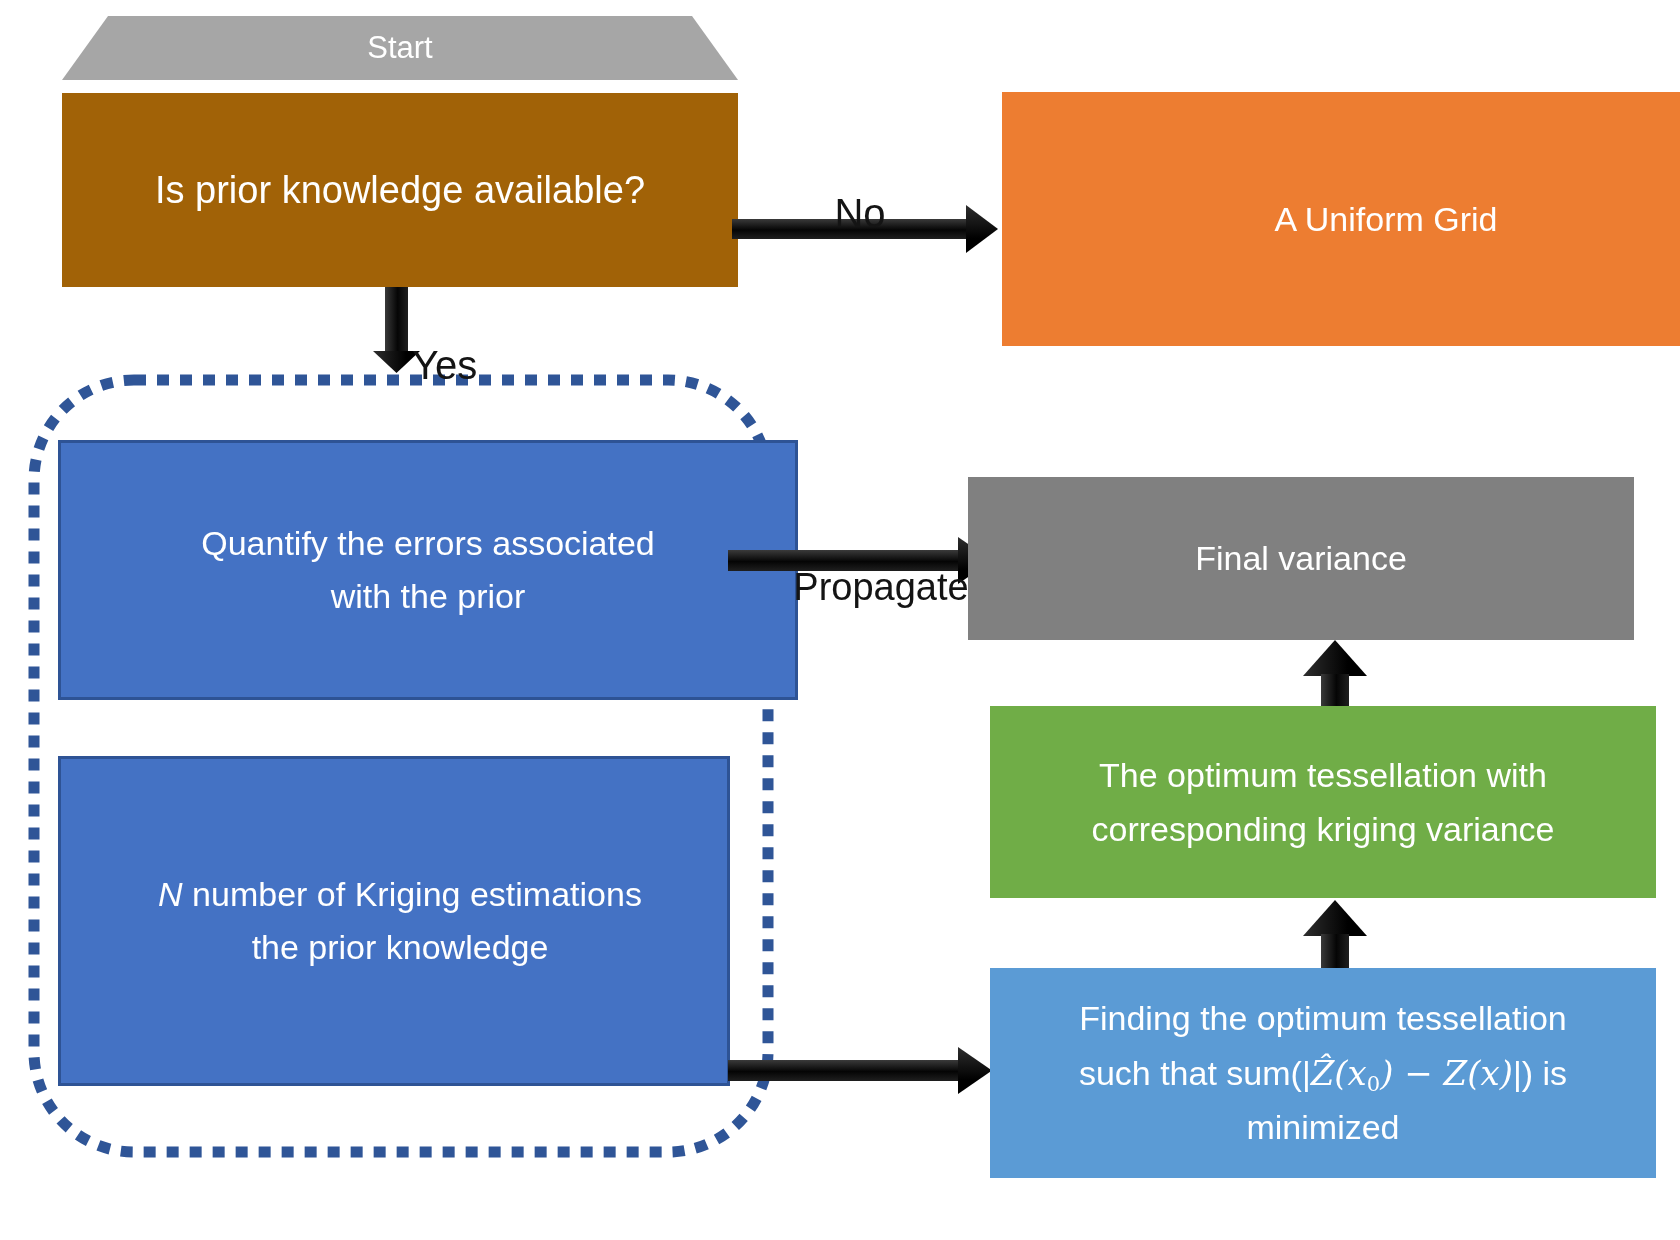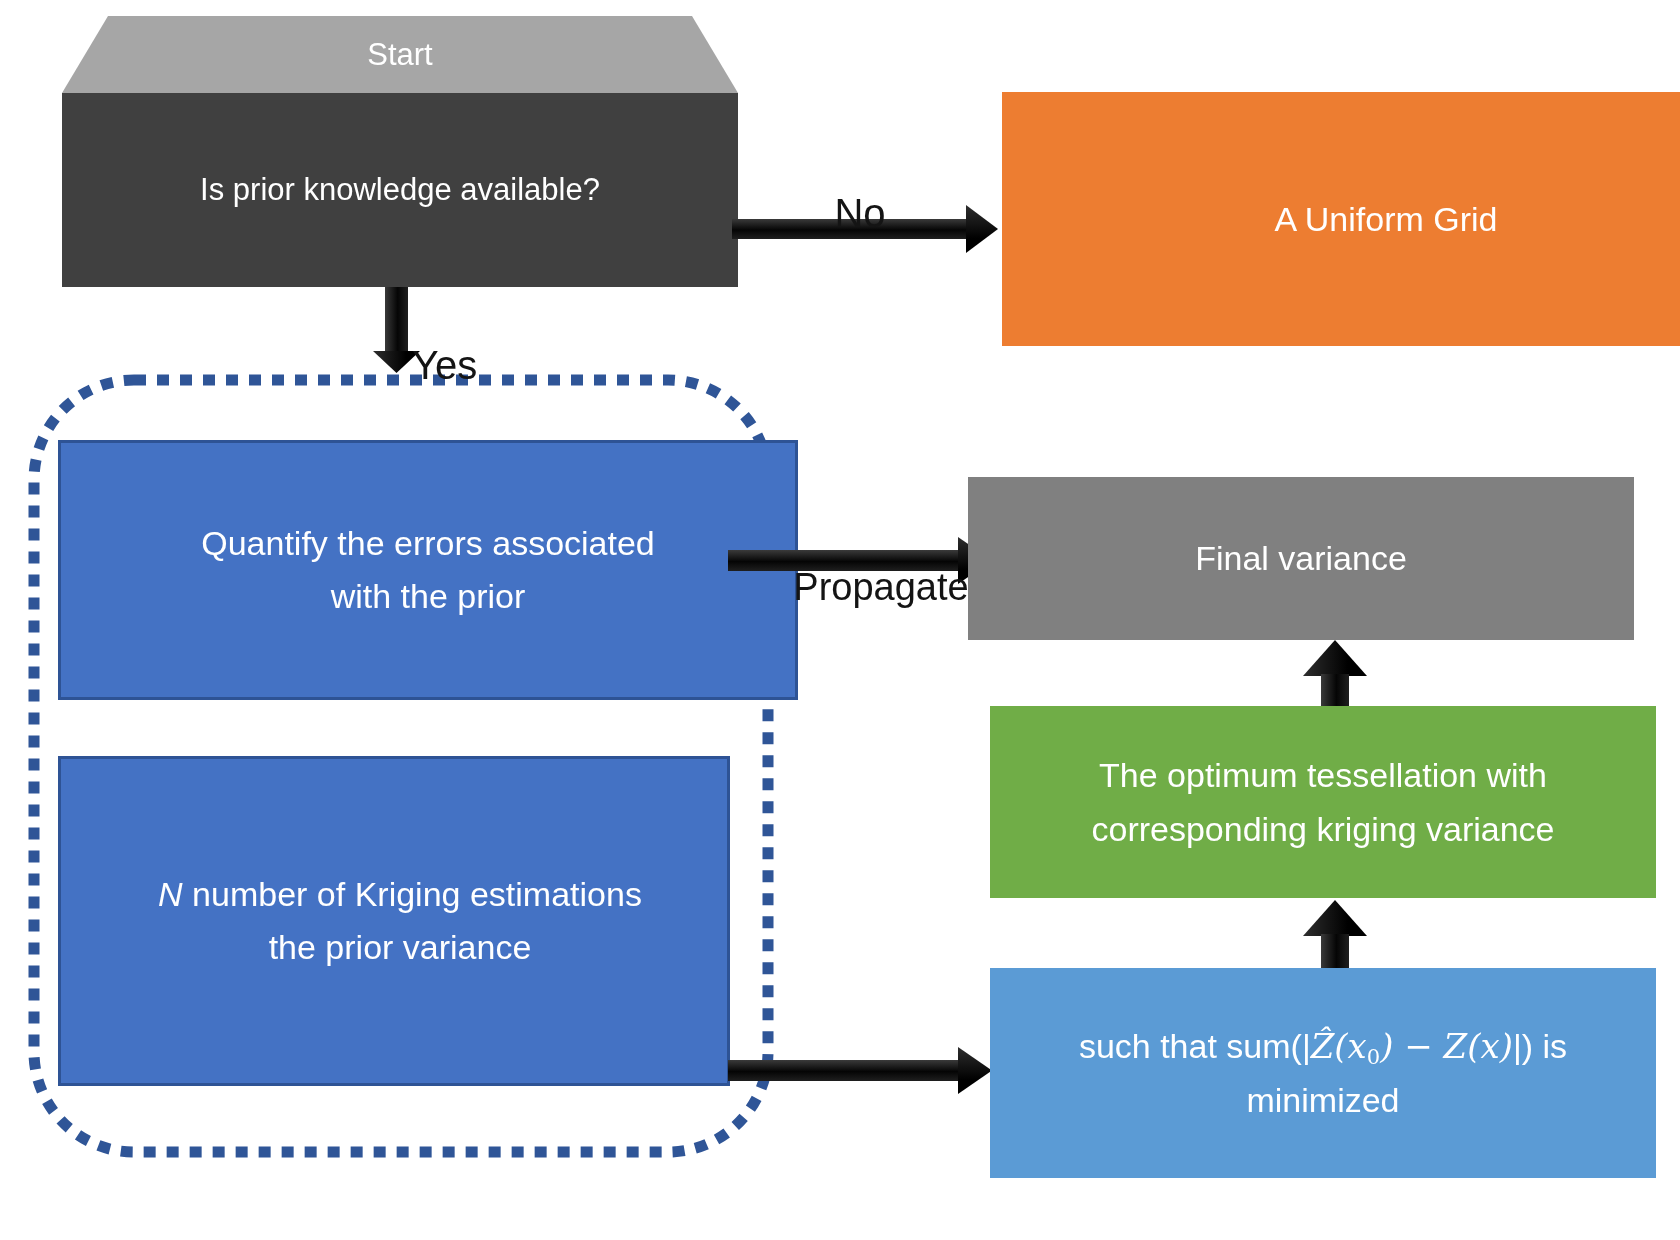--- a/index.html
+++ b/index.html
@@ -14,7 +14,7 @@
   }
   
   .start-header{
-    left:62px;top:16px;width:676px;height:77px;background:#a6a6a6;
+    left:62px;top:16px;width:676px;height:64px;background:#a6a6a6;
     clip-path:polygon(46px 0, calc(100% - 46px) 0, 100% 100%, 0 100%);
     font-size:31px;
   }

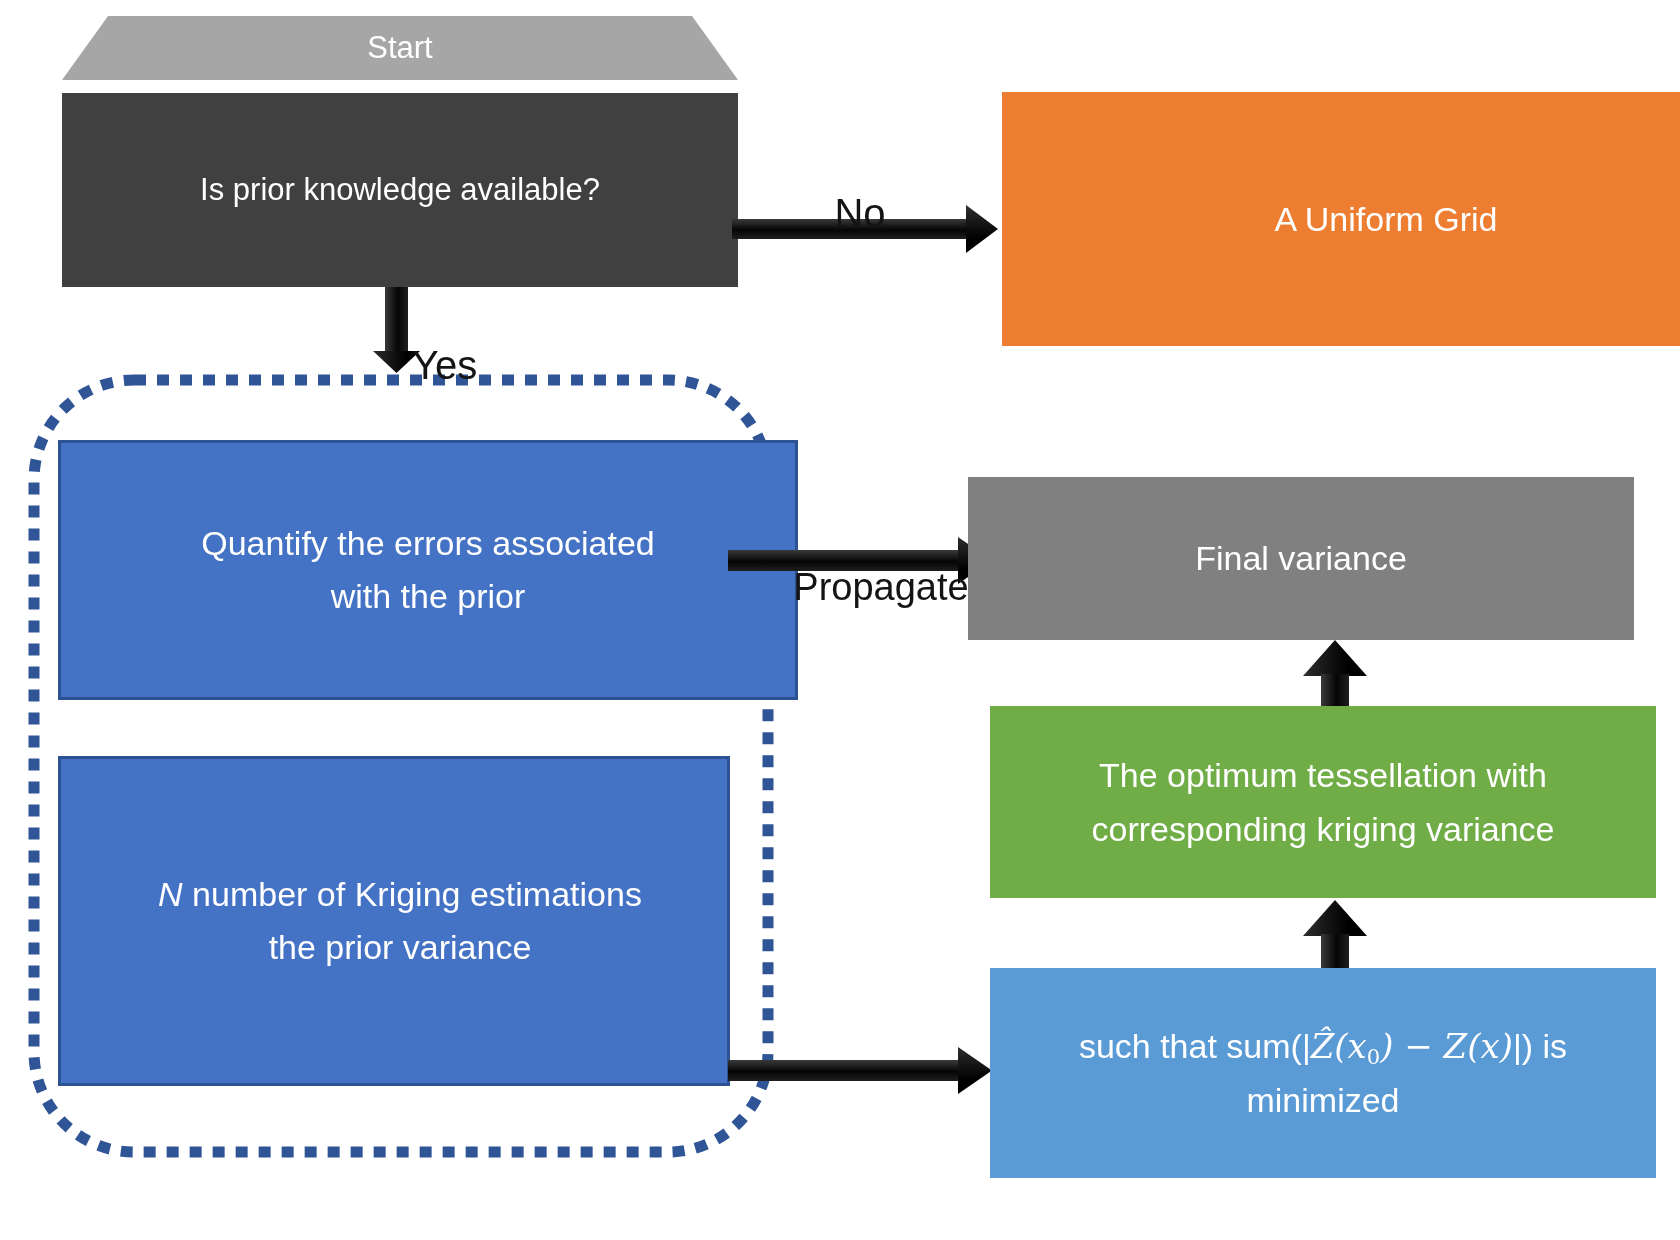--- a/index.html
+++ b/index.html
@@ -19,8 +19,8 @@
     font-size:31px;
   }
   .start-body{
-    left:62px;top:93px;width:676px;height:194px;background:#404040;
-    font-size:31px;
+    left:62px;top:93px;width:676px;height:194px;background:#a16207;
+    font-size:38px;
   }
   
   .orange-box{left:1002px;top:92px;width:768px;height:254px;background:#ED7D31;font-size:34px;}

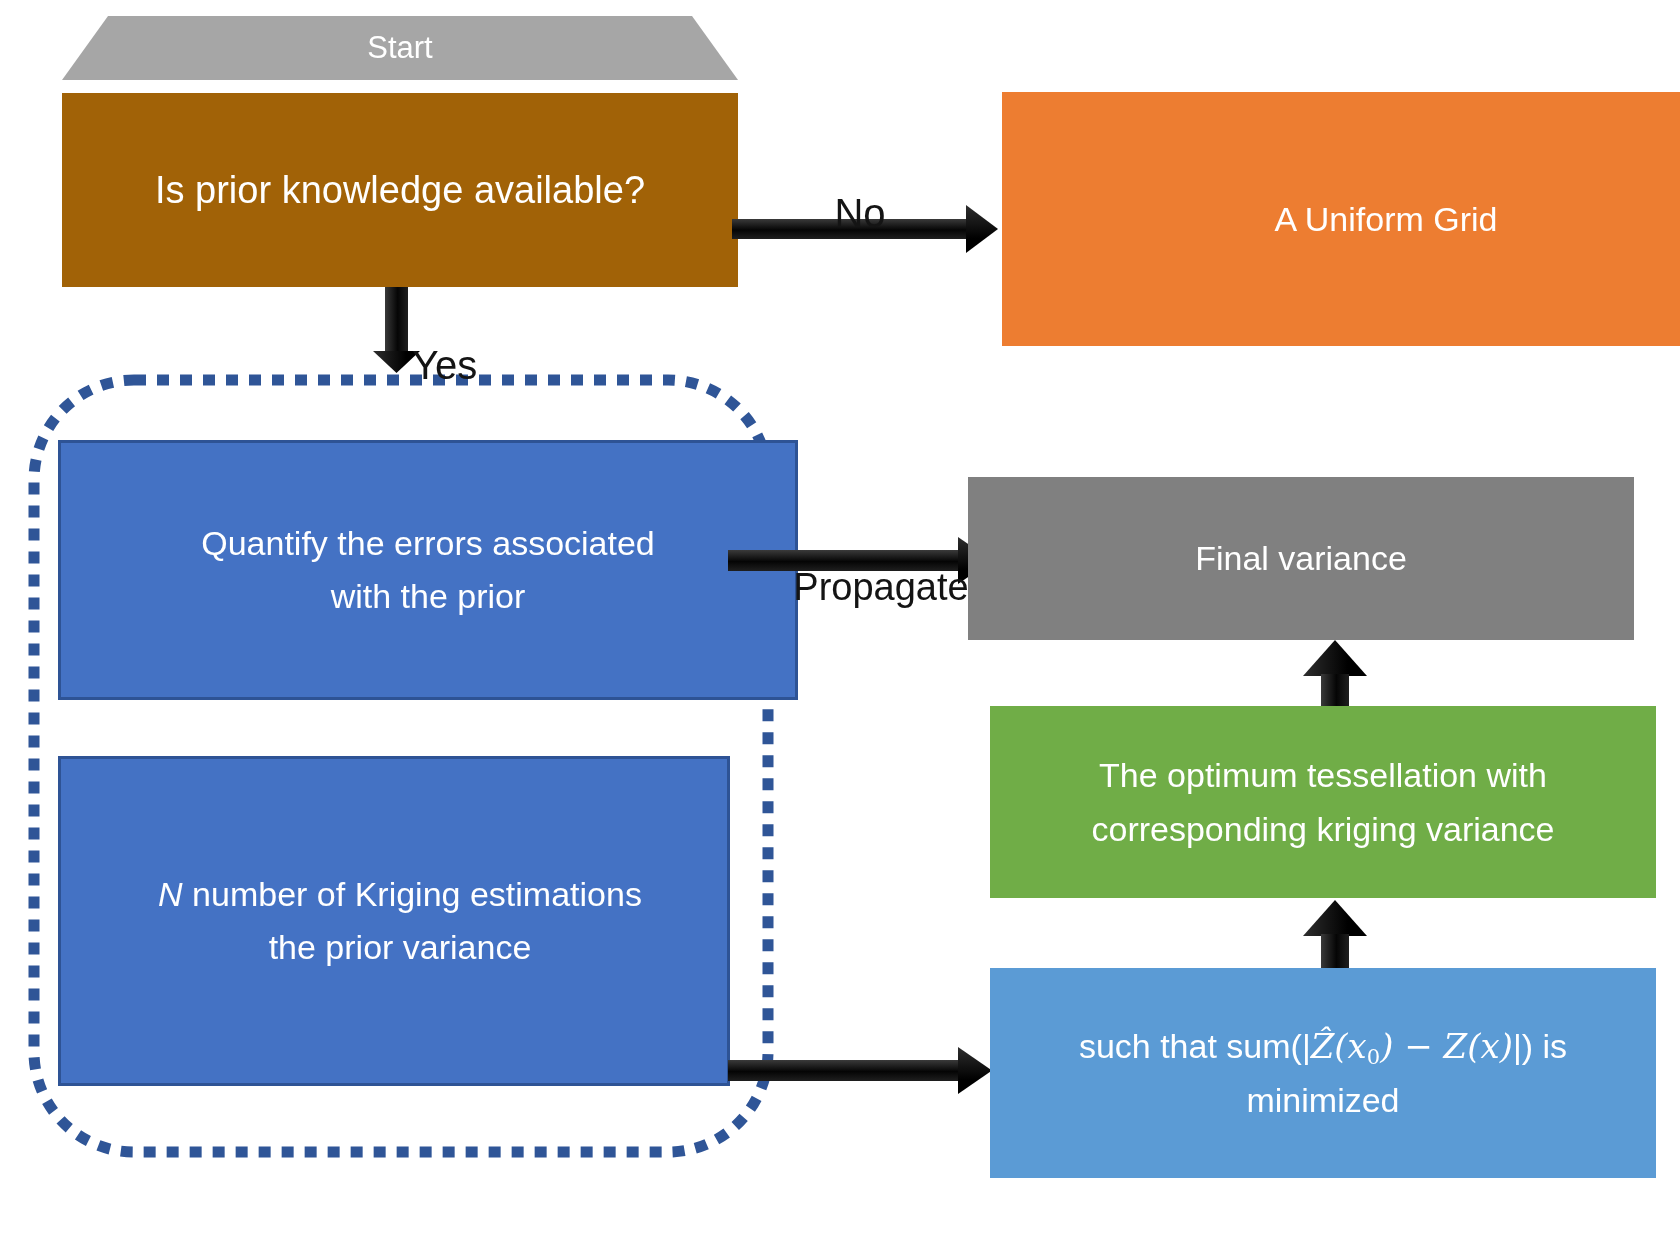--- a/index.html
+++ b/index.html
@@ -87,7 +87,7 @@
 <div class="box blue-box kriging-box">
   <div>
     <div><span class="italic">N</span><span> number of Kriging estimations</span></div>
-    <div>the prior variance</div>
+    <div>the prior knowledge</div>
   </div>
 </div>
 

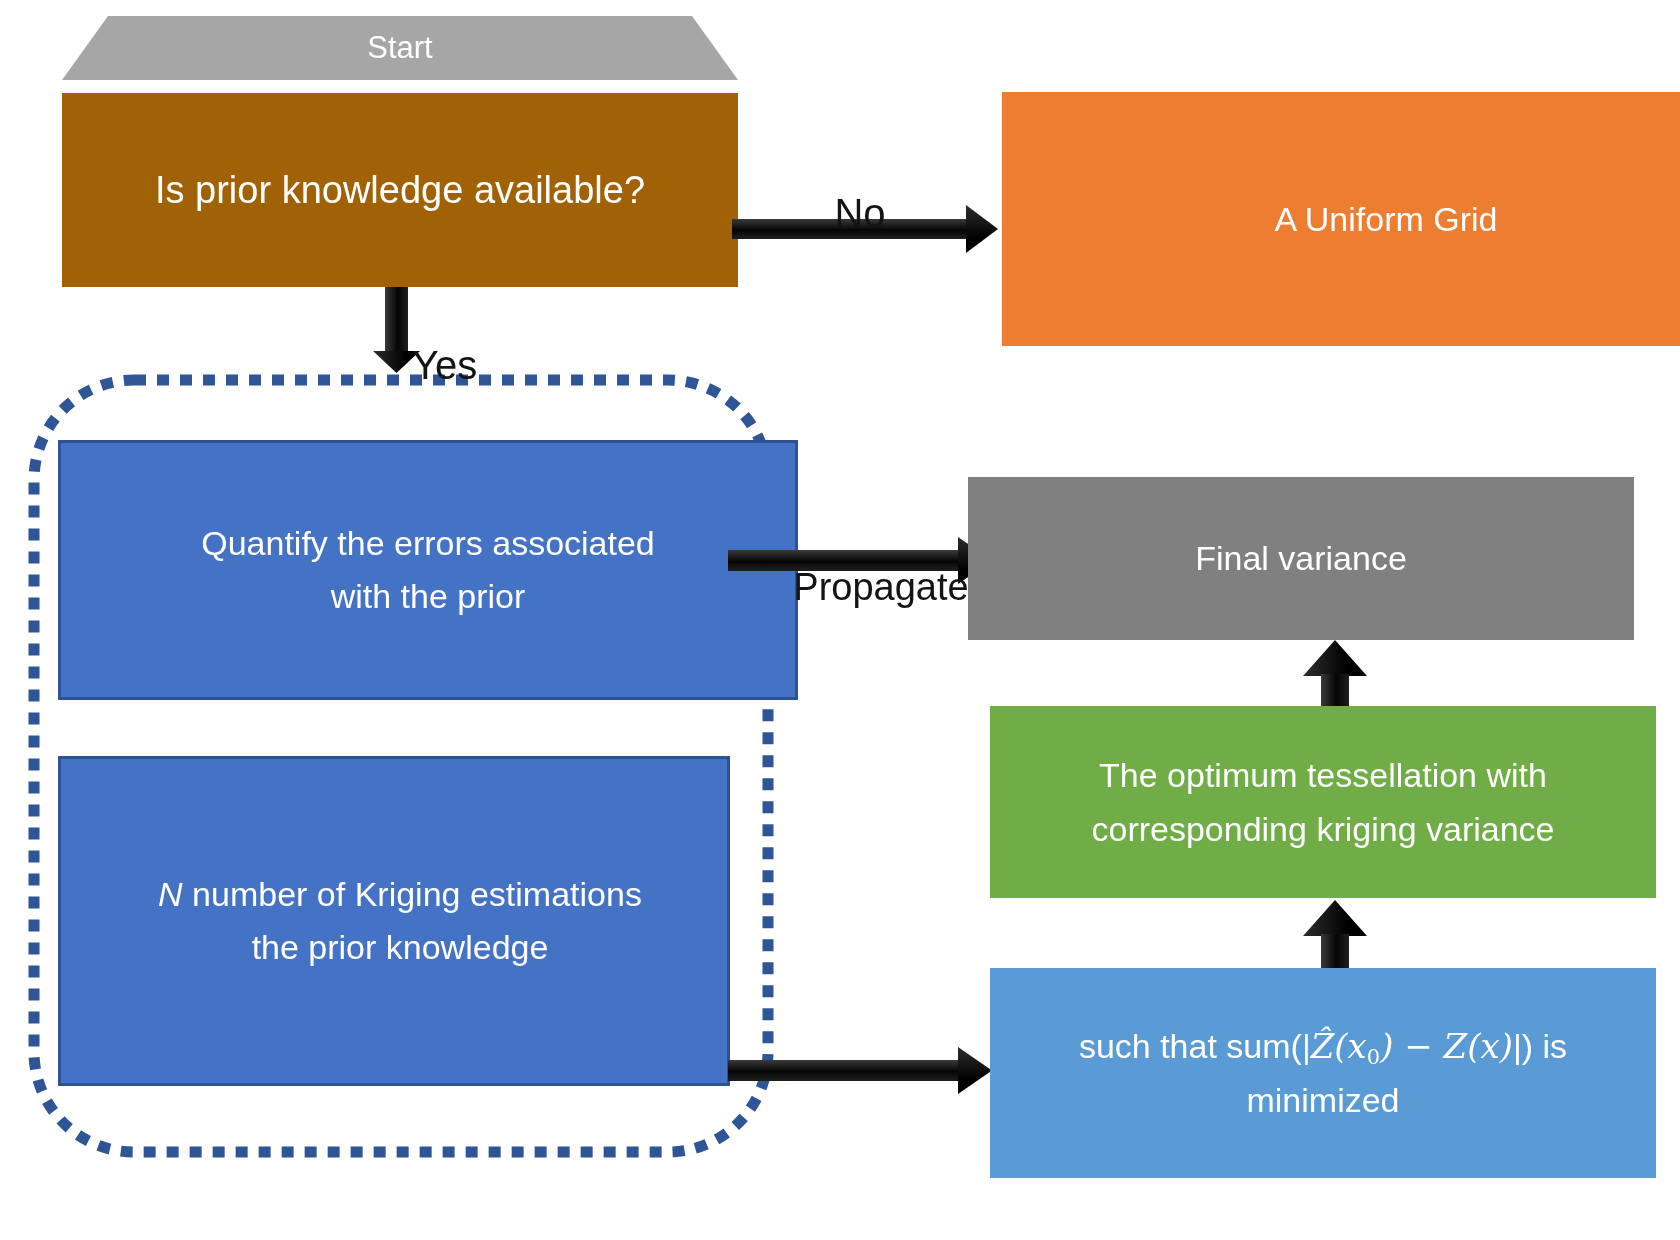--- a/index.html
+++ b/index.html
@@ -125,6 +125,7 @@
 
 <div class="box lightblue-box">
   <div>
+    <div>Finding the optimum tessellation</div>
     <div><span>such that sum(|</span><span class="math">Ẑ(x</span><span class="math-sub">0</span><span class="math">) − Z(x)</span><span>|) is</span></div>
     <div>minimized</div>
   </div>

